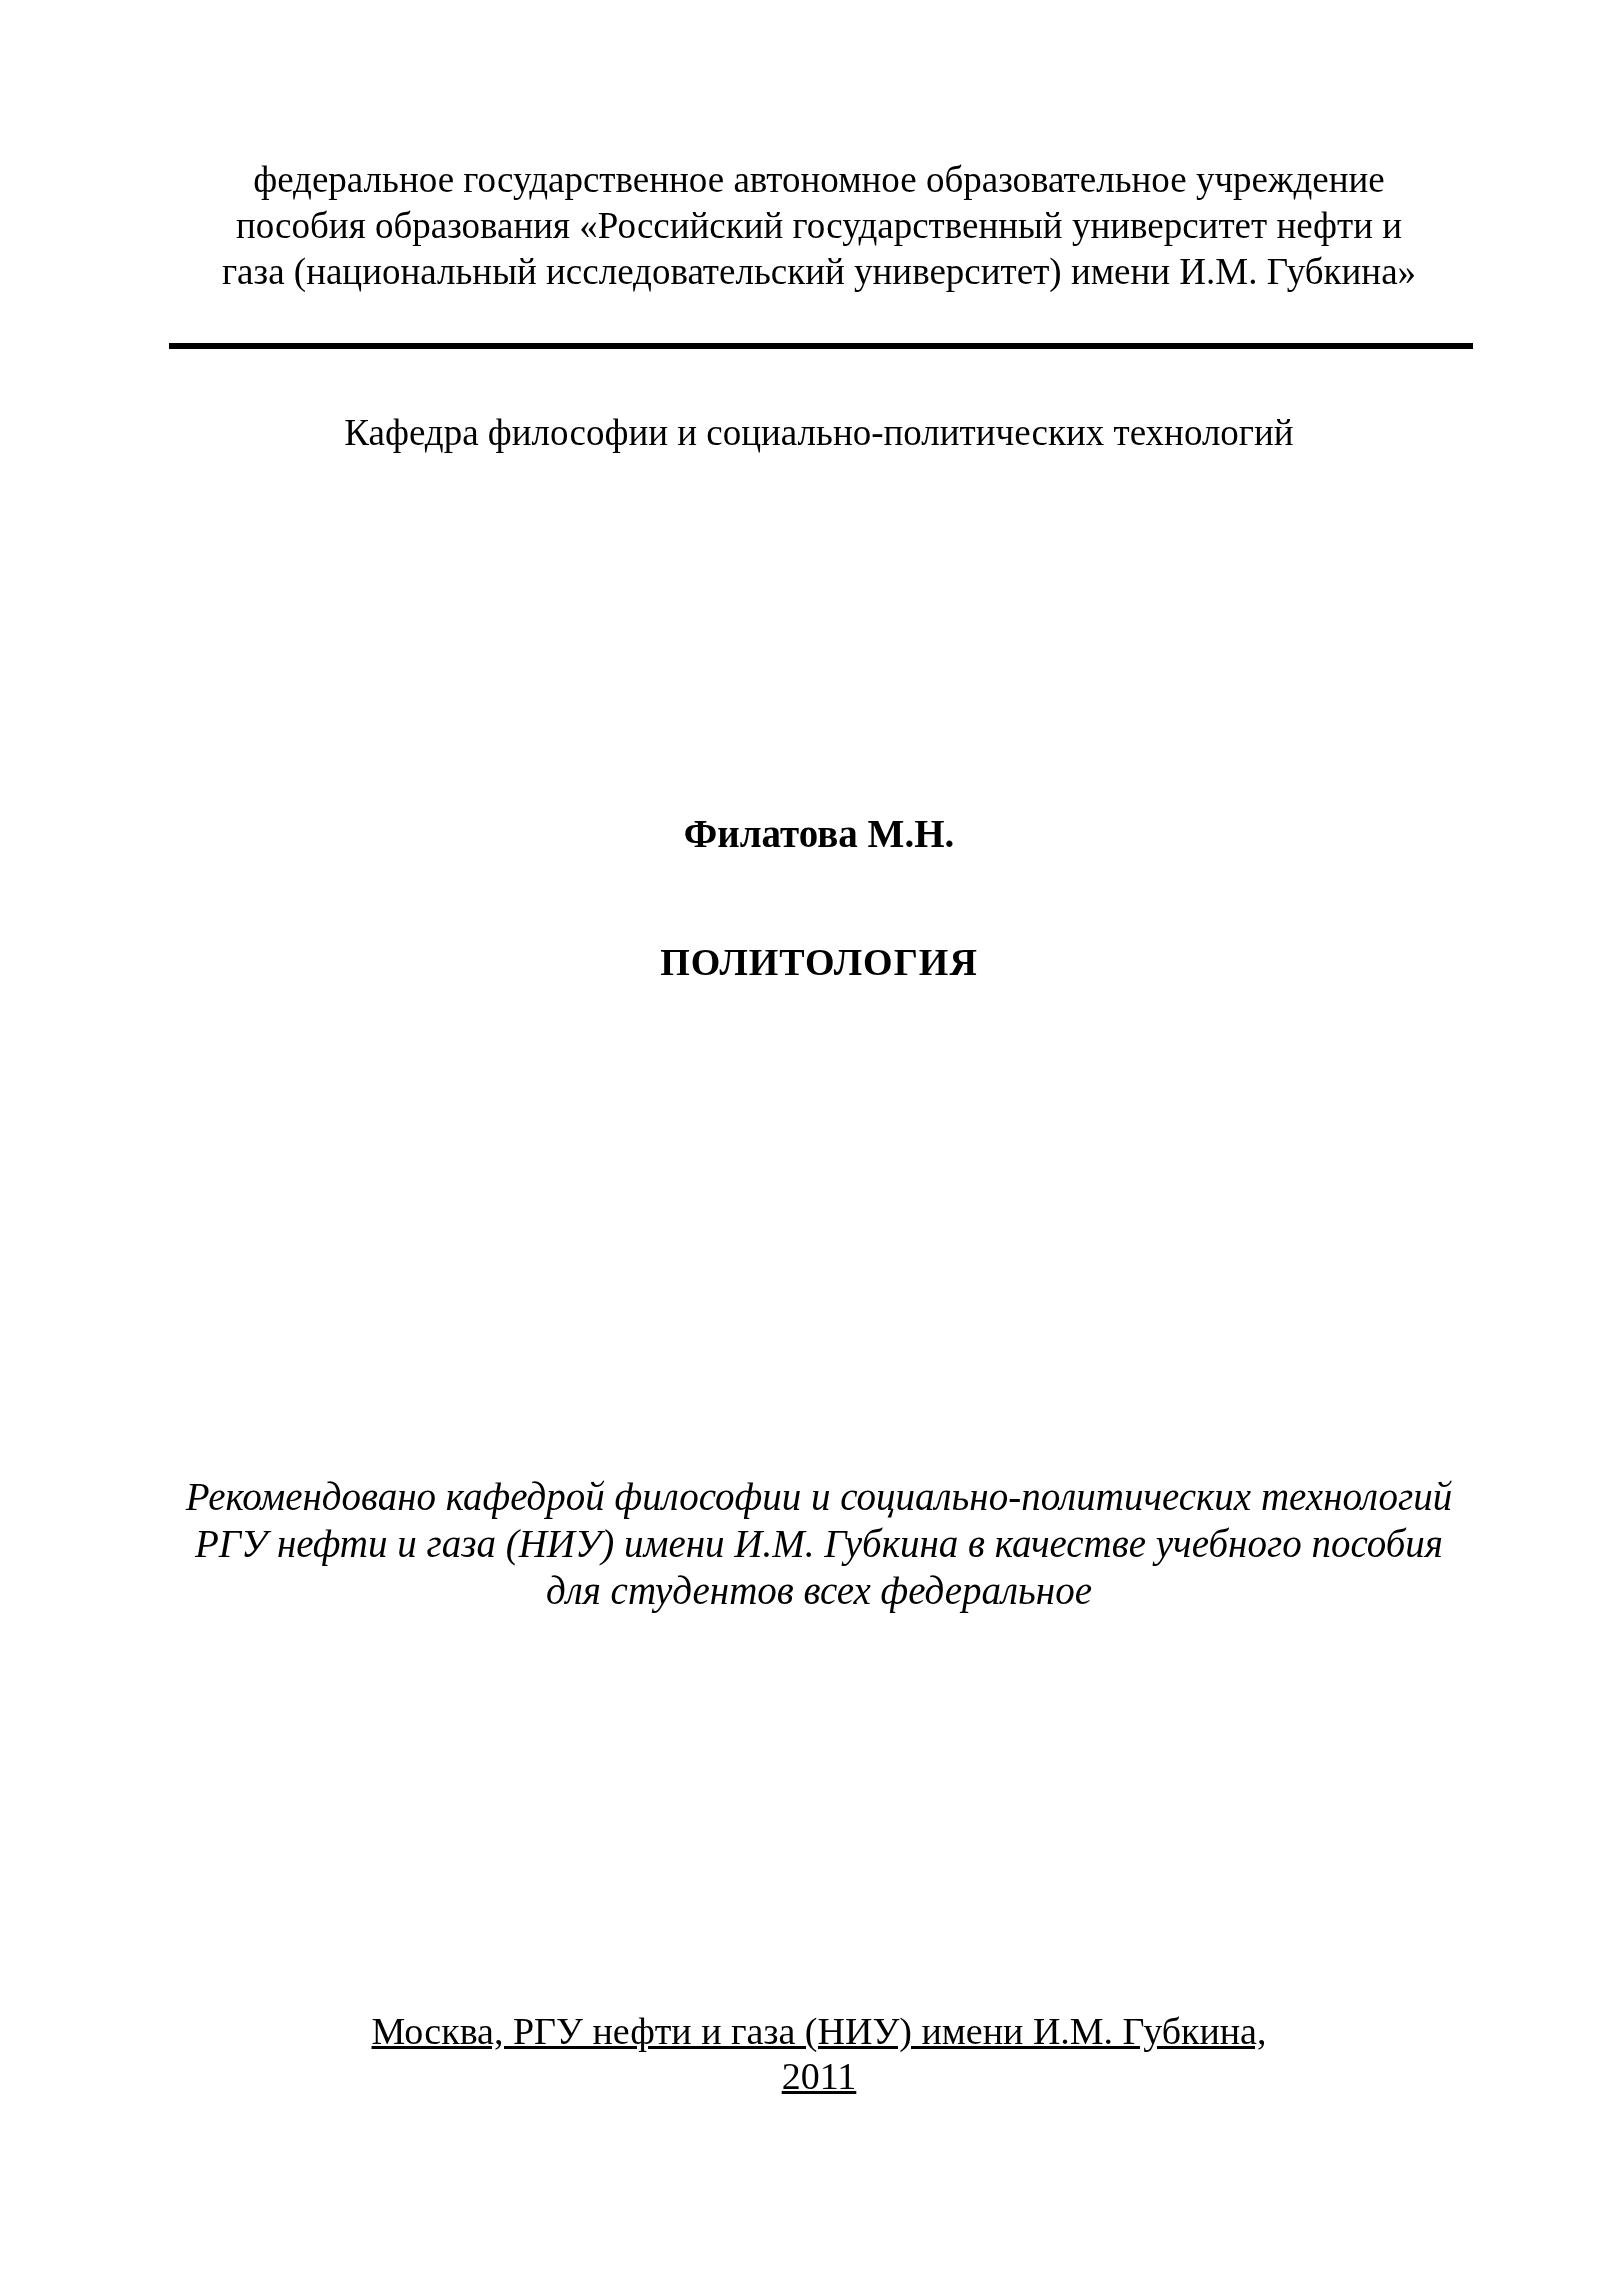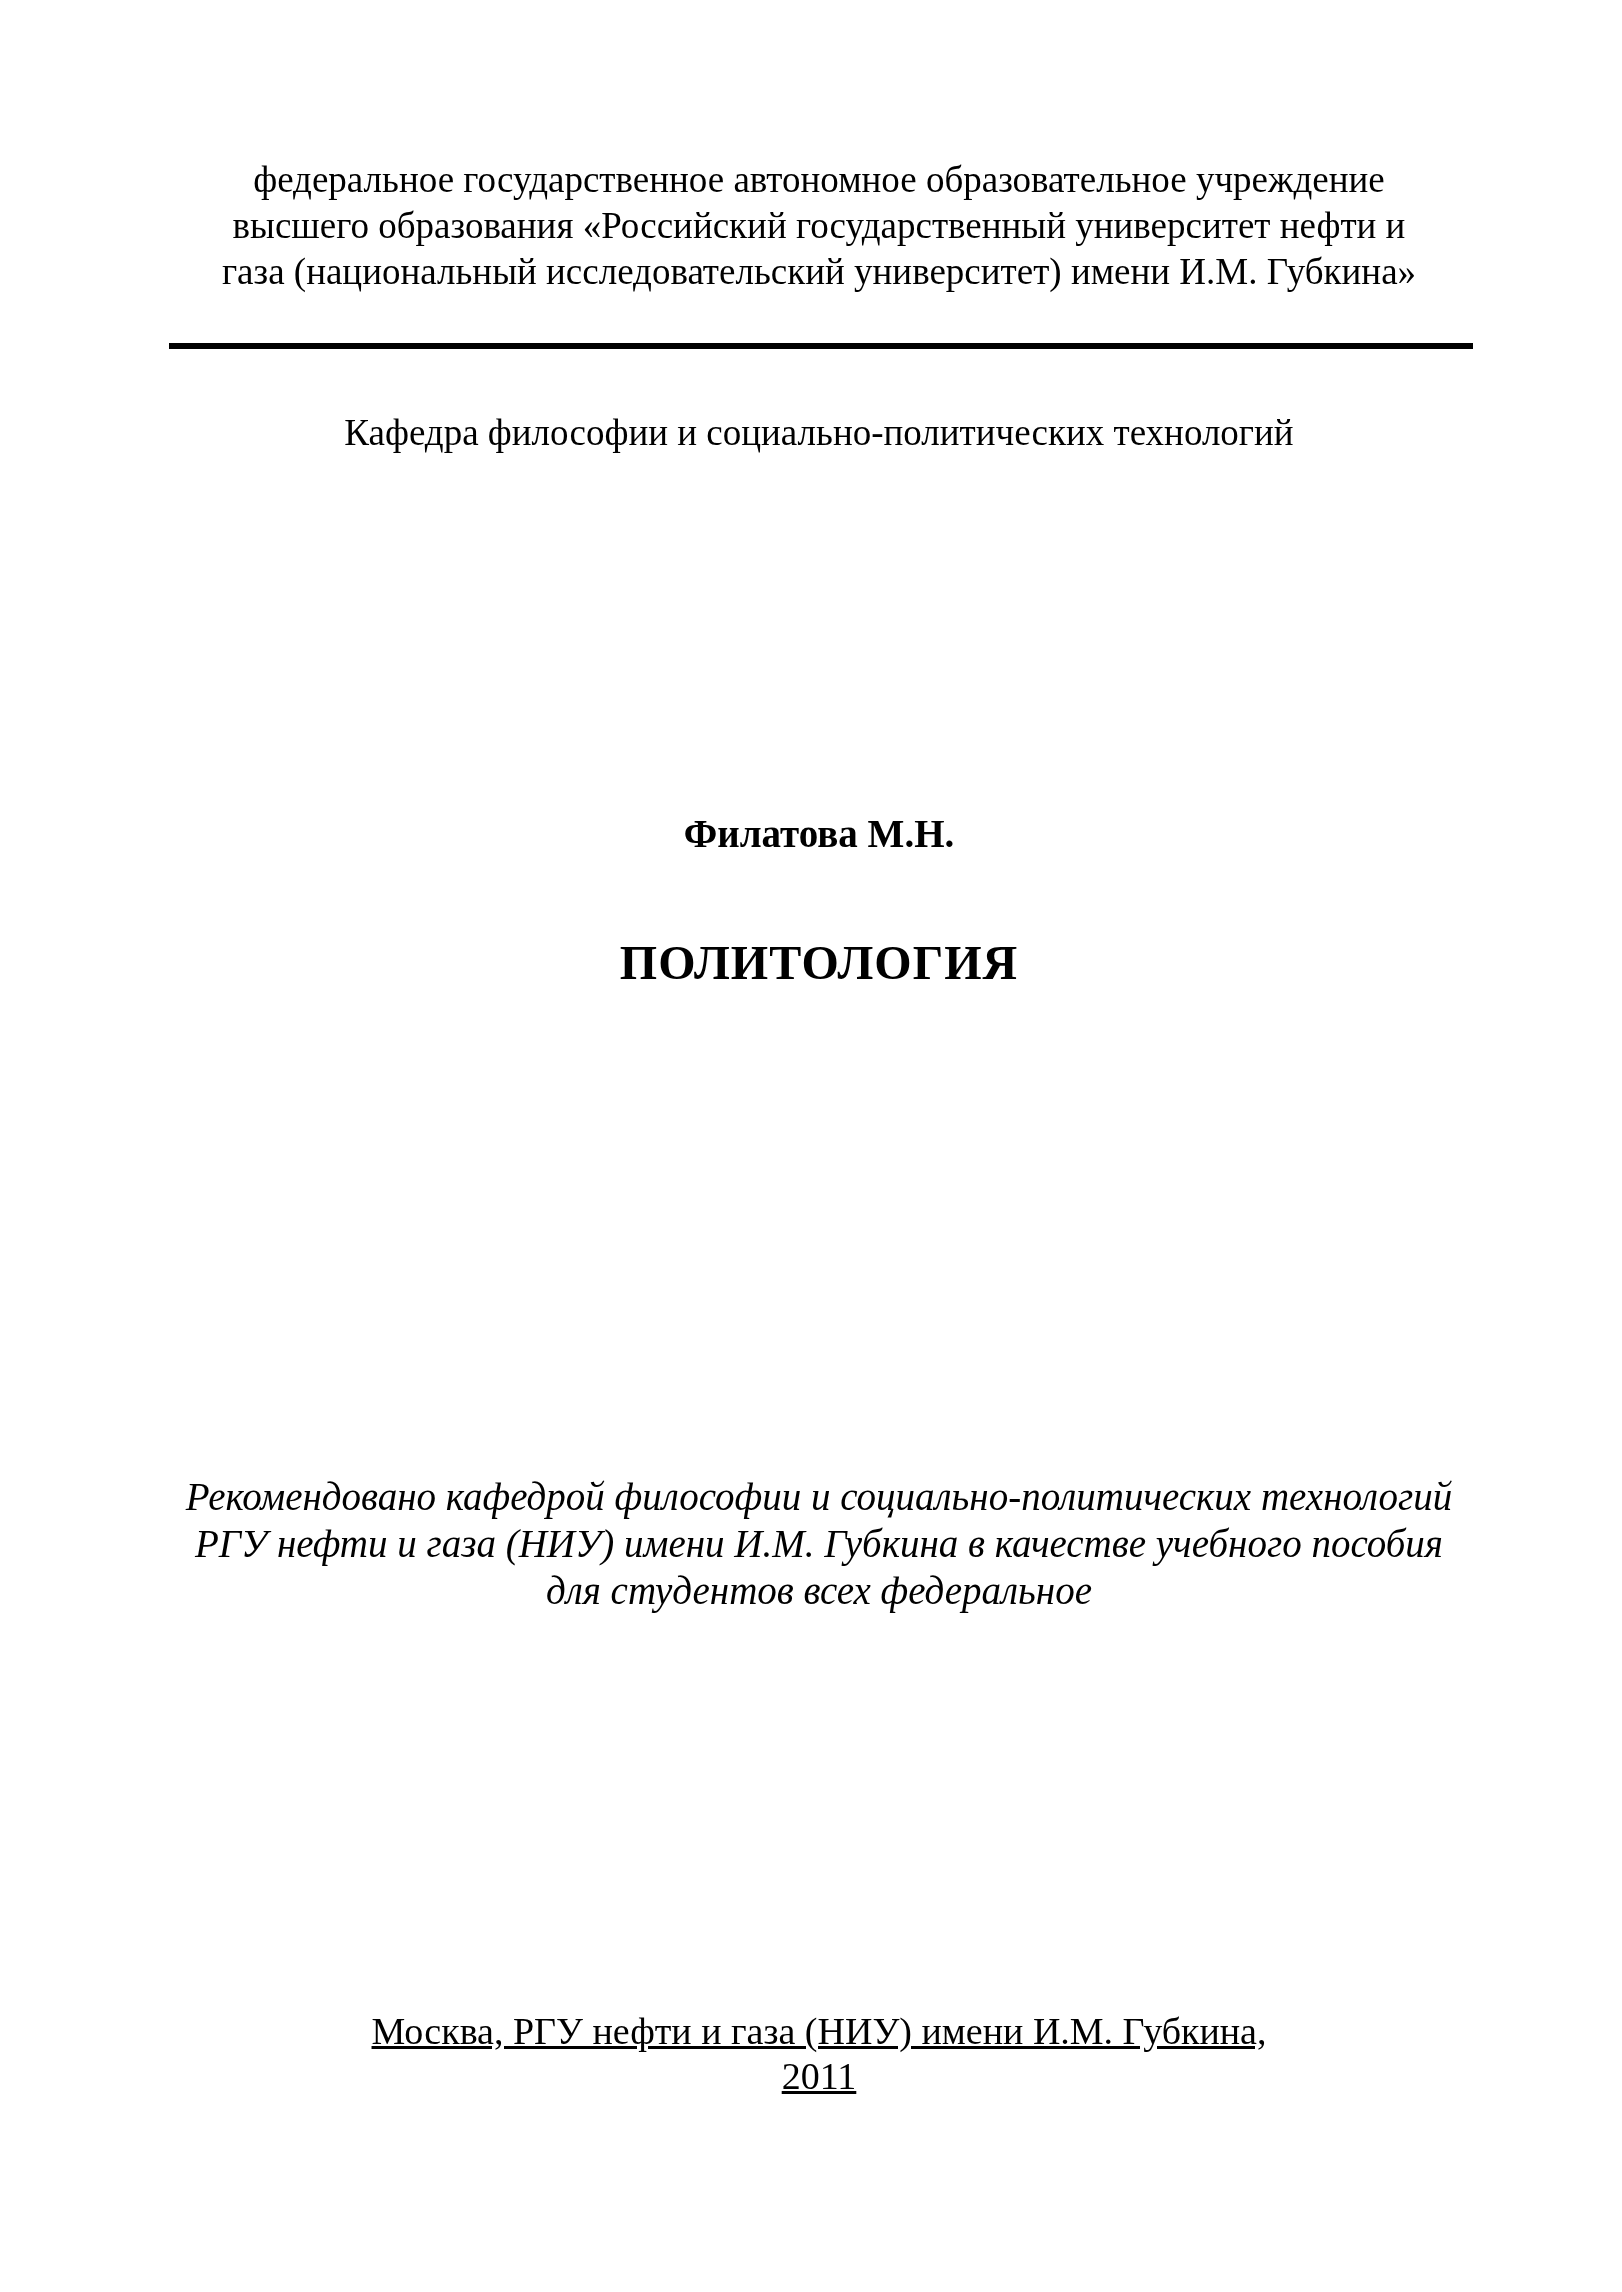--- a/index.html
+++ b/index.html
@@ -81,7 +81,7 @@
 
   <div class="col institution">
     <div>федеральное государственное автономное образовательное учреждение</div>
-    <div>высшего образования «Российский государственный университет нефти и</div>
+    <div>пособия образования «Российский государственный университет нефти и</div>
     <div>газа (национальный исследовательский университет) имени И.М. Губкина»</div>
   </div>
 

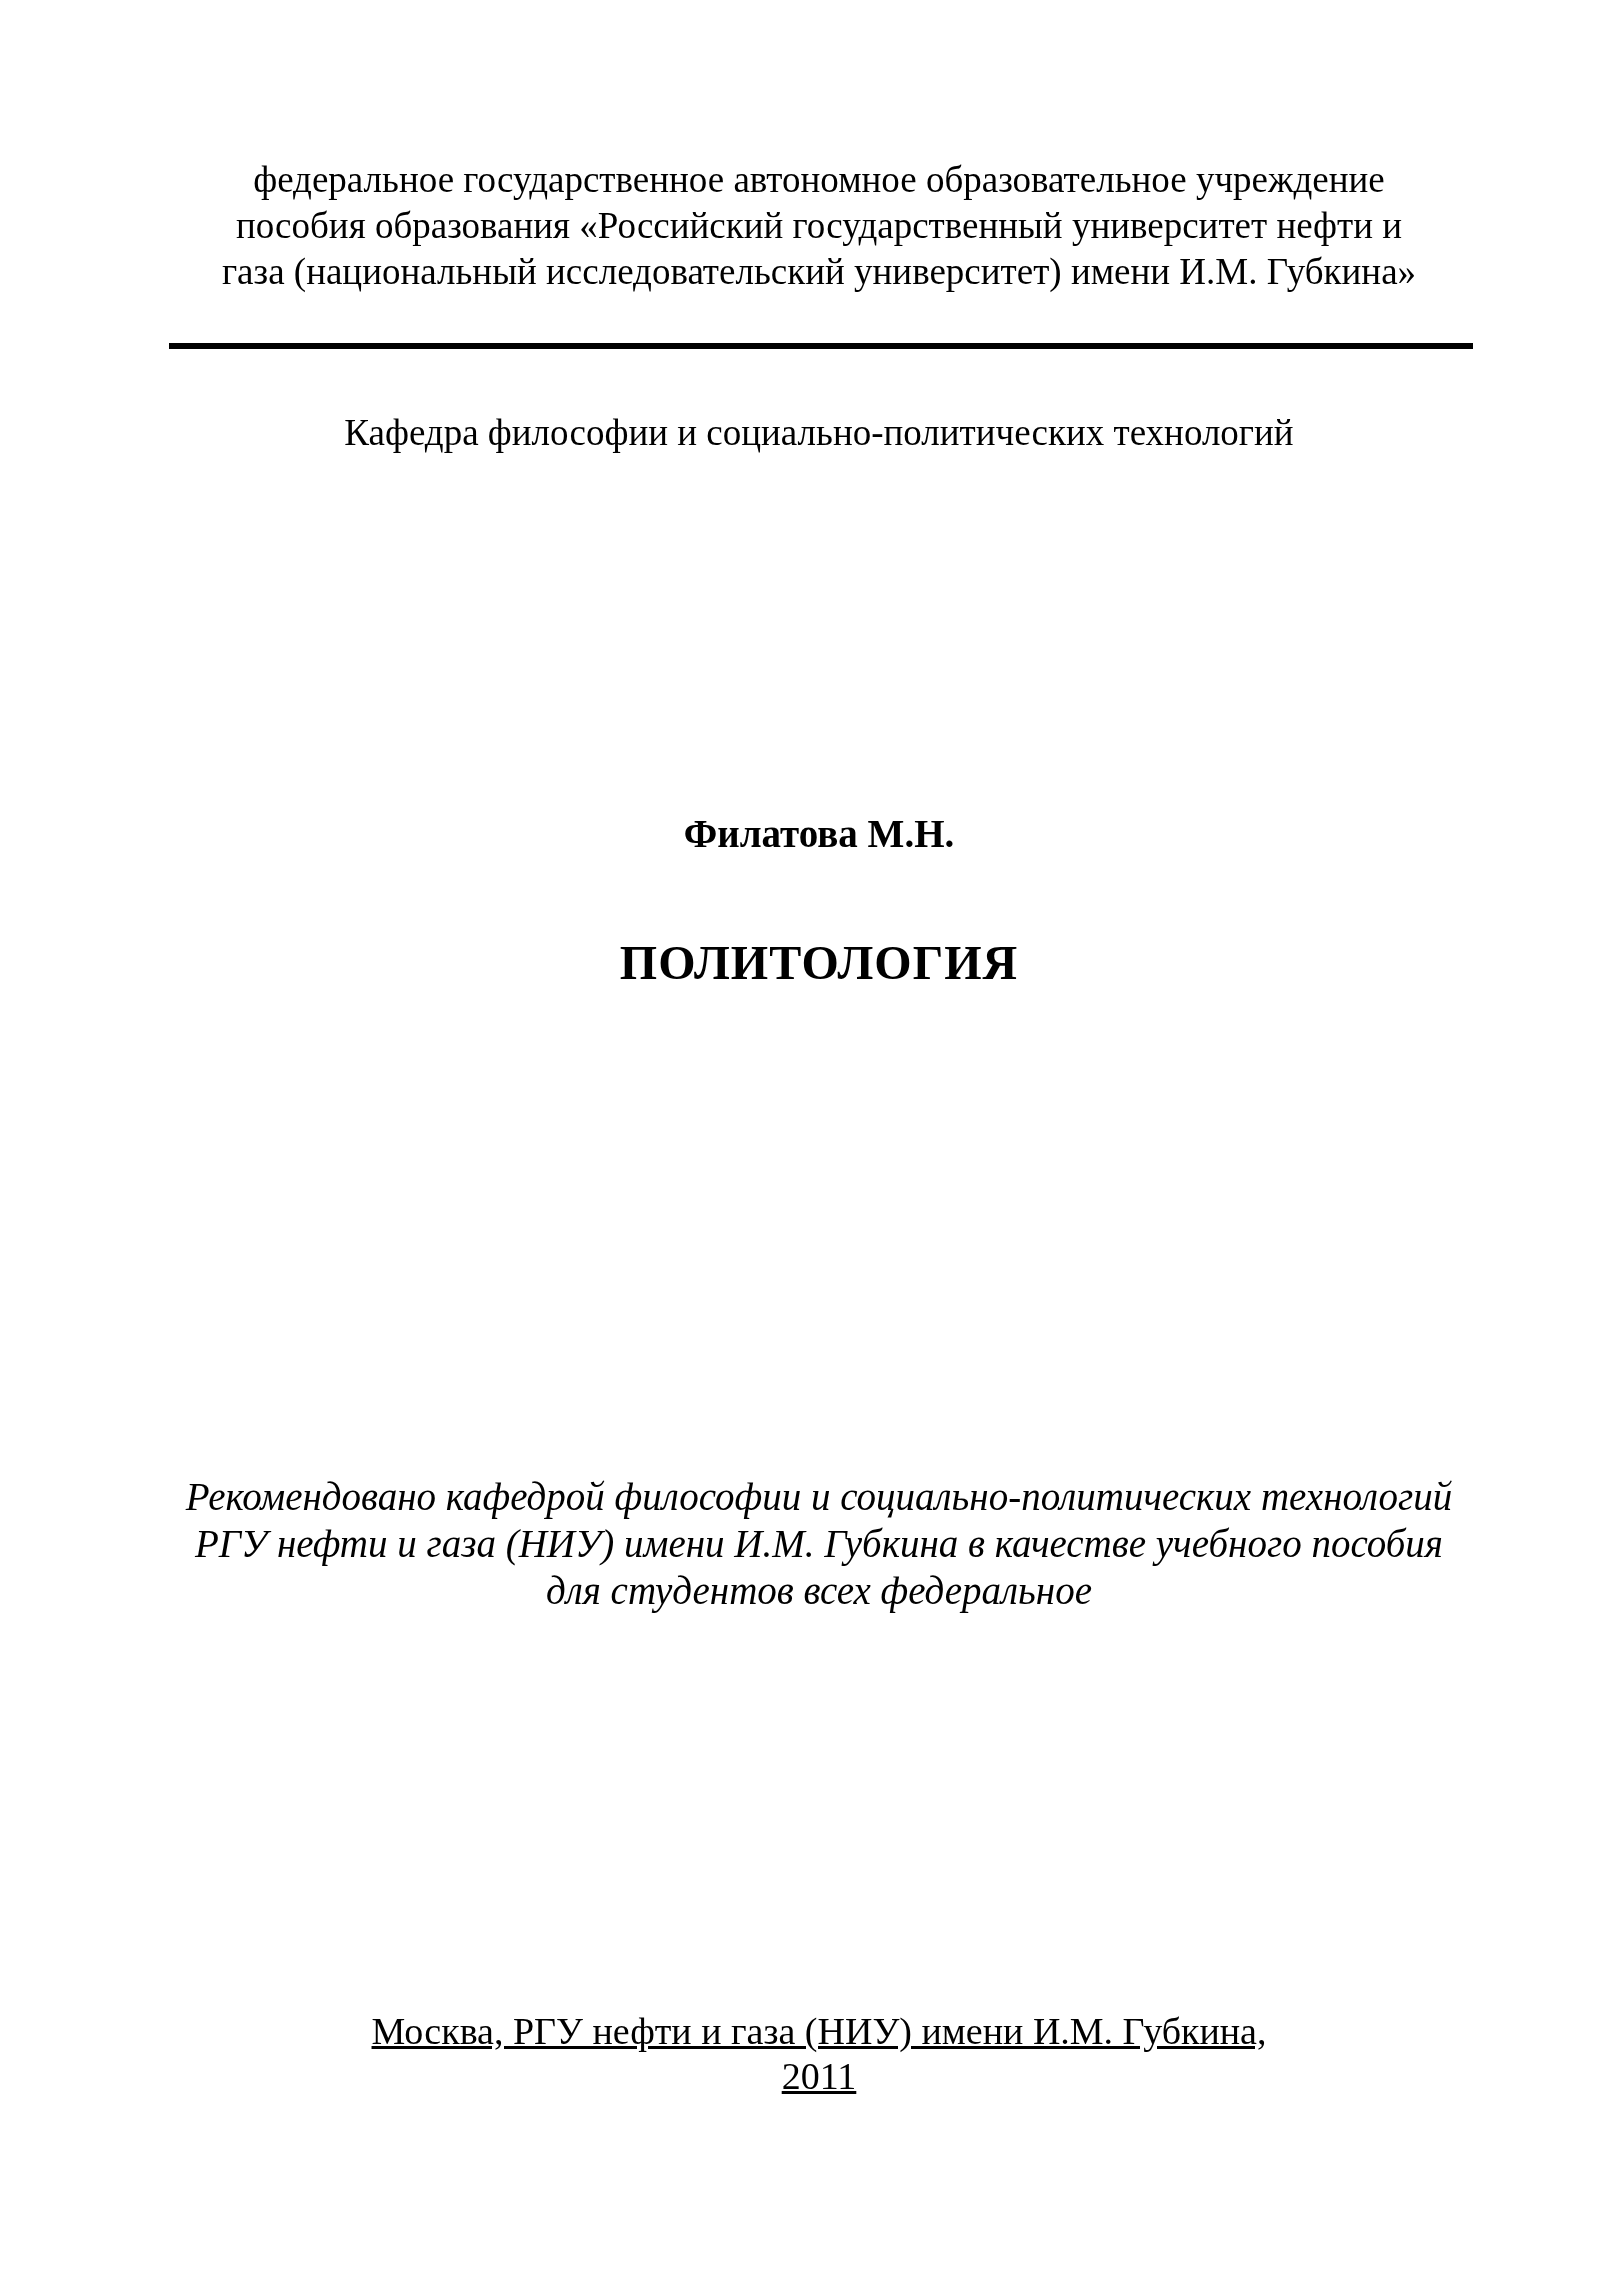--- a/index.html
+++ b/index.html
@@ -50,7 +50,7 @@
   }
   .book-title {
     top: 939px;
-    font-size: 48px;
+    font-size: 38px;
     line-height: 47px;
     font-weight: bold;
     letter-spacing: 1px;

